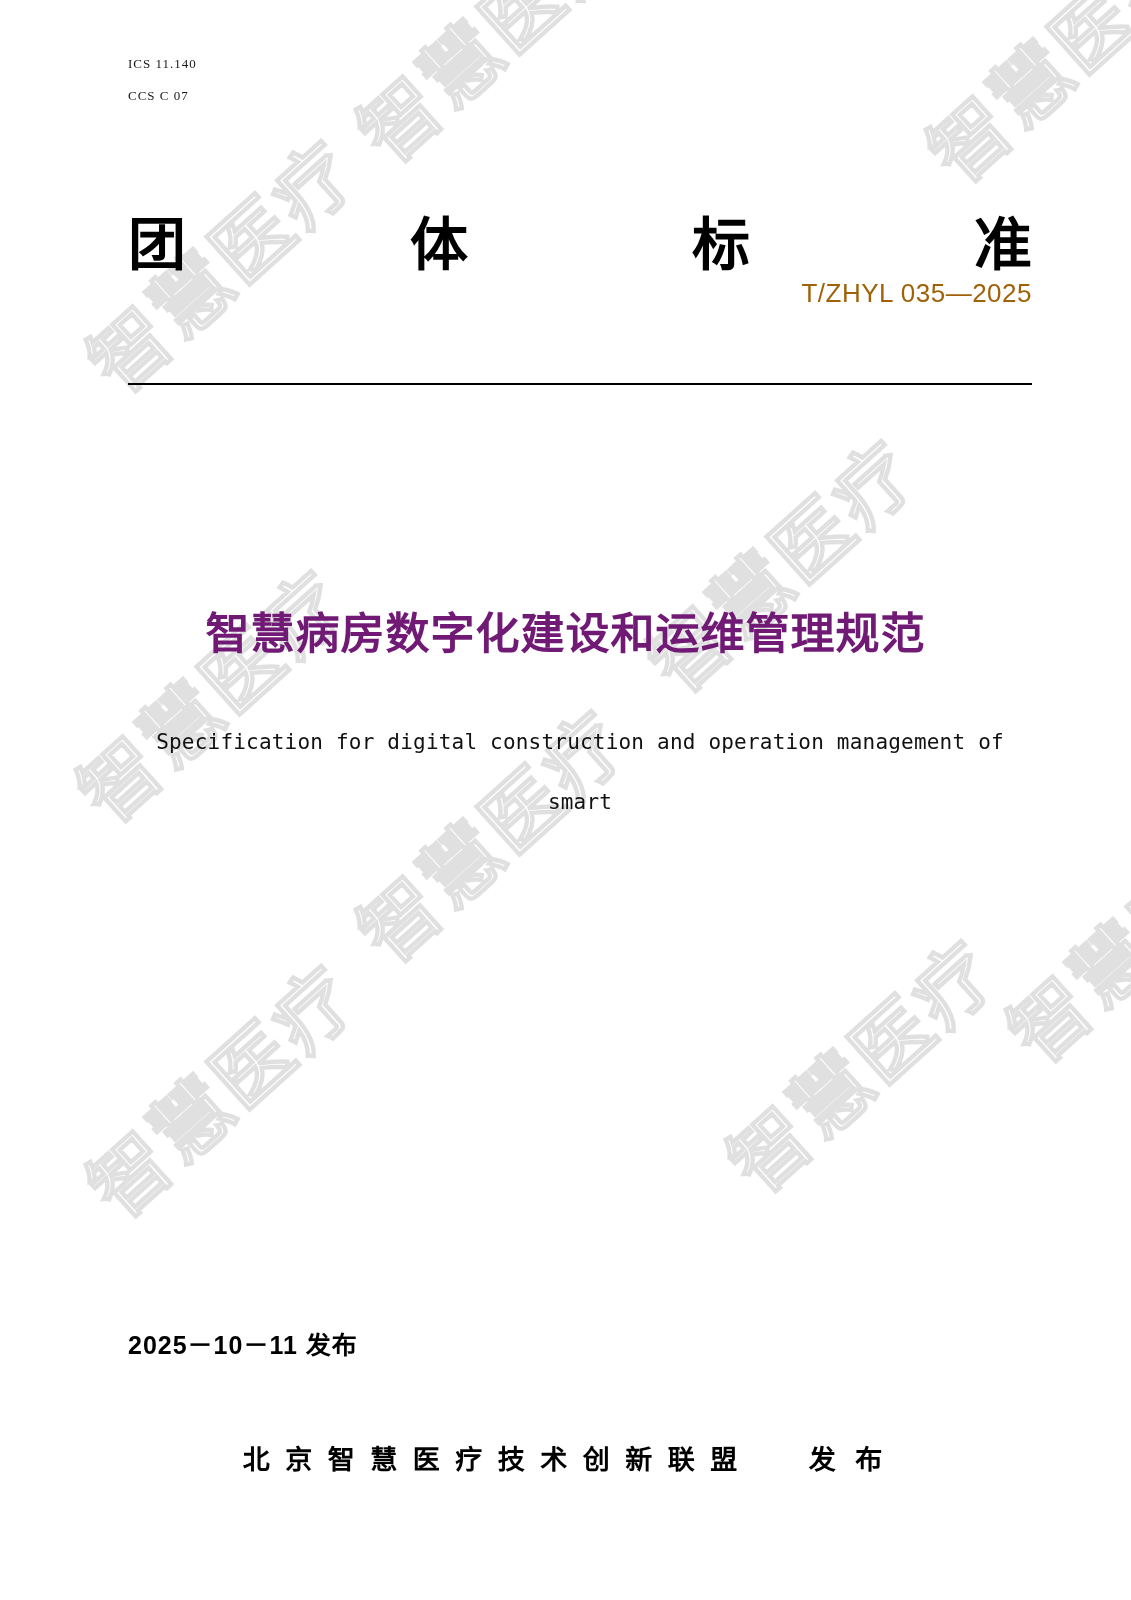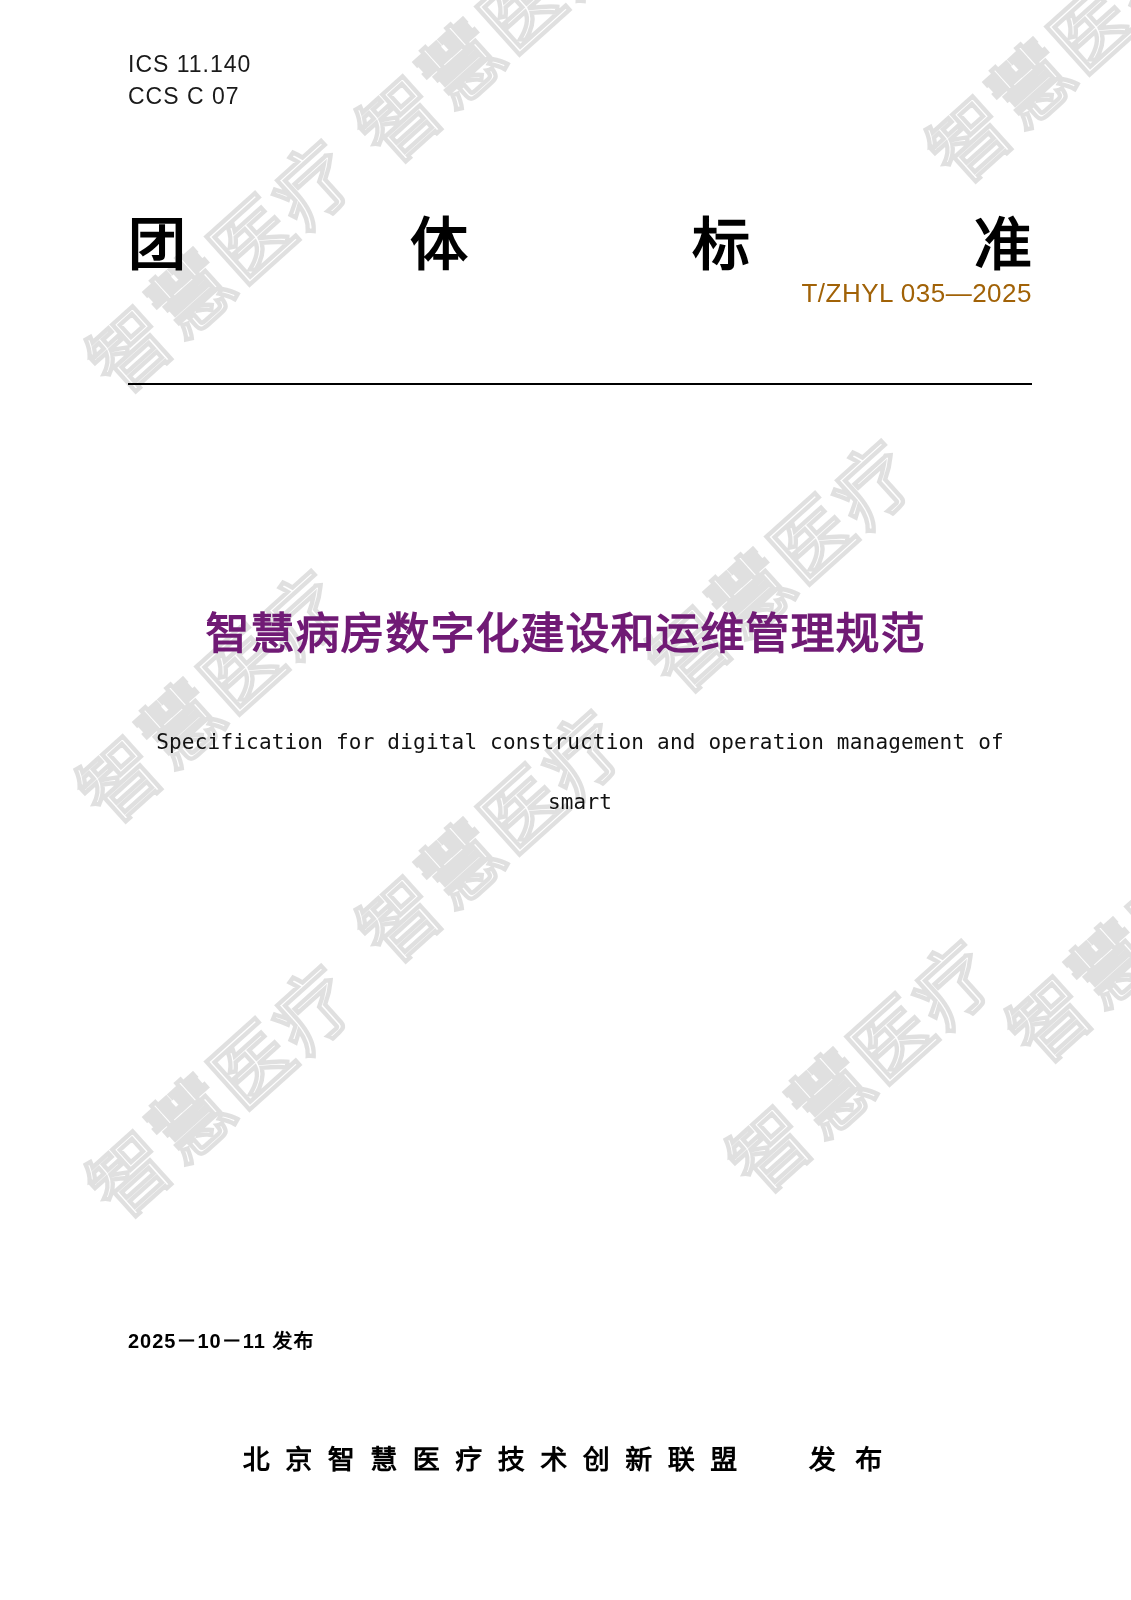--- a/index.html
+++ b/index.html
@@ -48,8 +48,8 @@
     position: absolute;
     left: 128px;
     top: 48px;
-    font-family: Liberation Sans, sans-serif;
-    font-size: 23px;
+    font-family: Liberation Serif, serif;
+    font-size: 13px;
     line-height: 32px;
     letter-spacing: 1px;
     color: #1a1a1a;

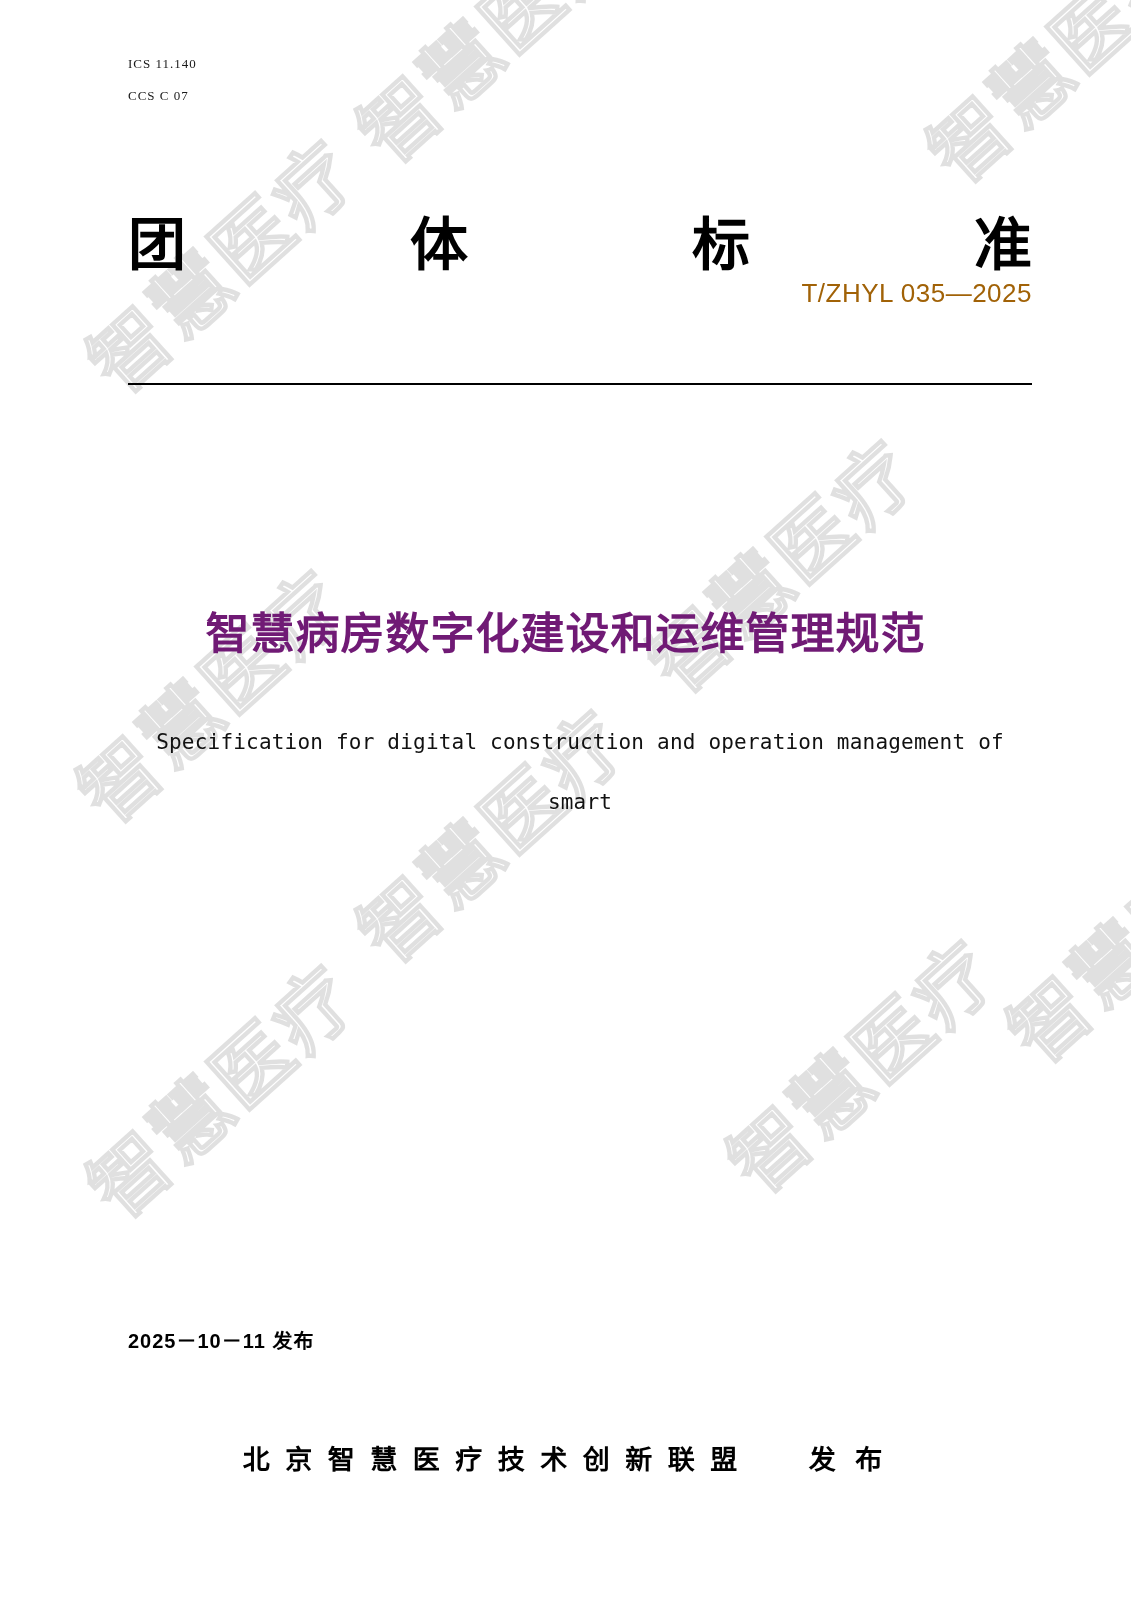--- a/index.html
+++ b/index.html
@@ -127,7 +127,7 @@
     width: 904px;
     display: flex;
     justify-content: space-between;
-    font-size: 20px;
+    font-size: 25px;
     font-weight: 700;
     letter-spacing: 1px;
     color: #000000;

